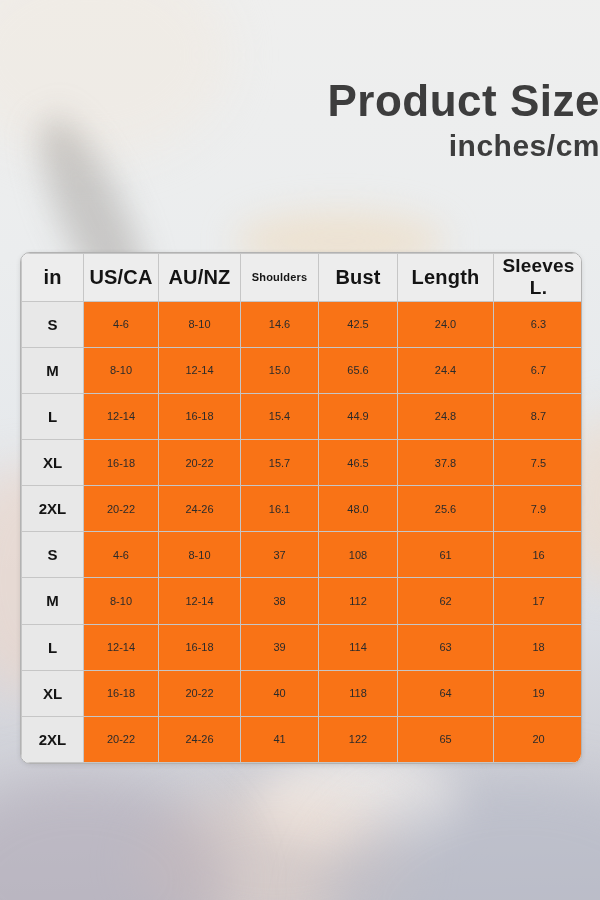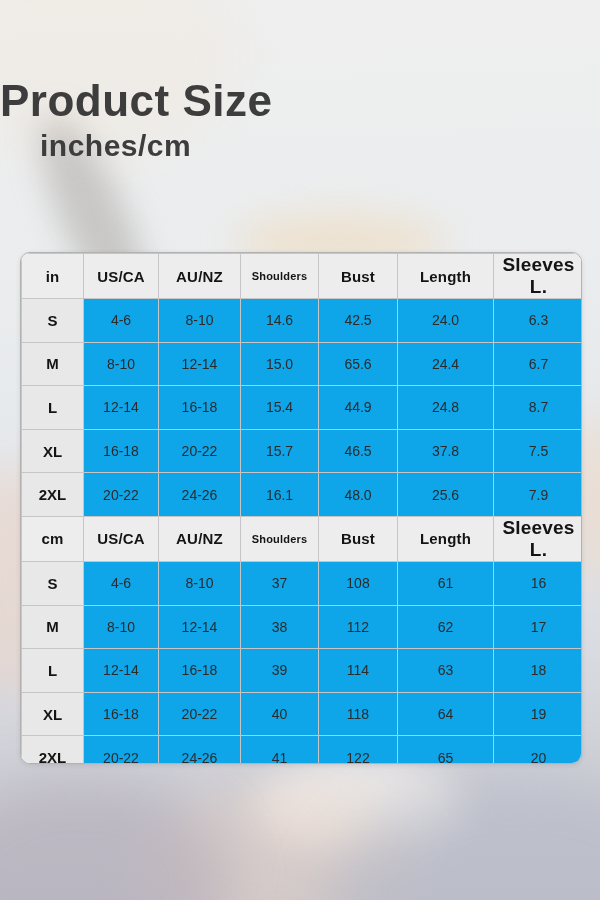--- a/index.html
+++ b/index.html
@@ -59,7 +59,7 @@
 
   .title-wrap {
     position: absolute; left: 0; top: 76px; width: 600px;
-    text-align: left; z-index: 2;
+    text-align: right; z-index: 2;
   }
   .title {
     margin: 0;

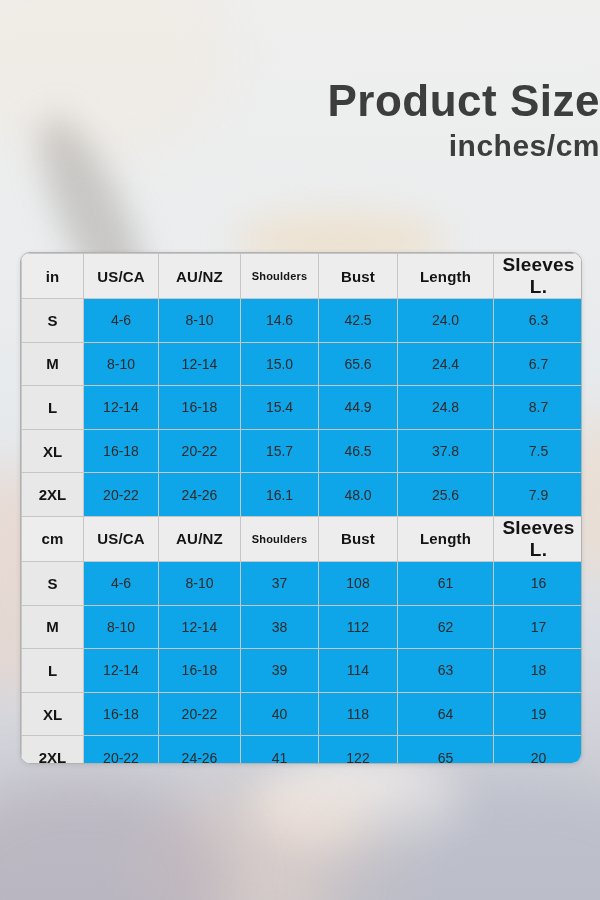--- a/index.html
+++ b/index.html
@@ -96,7 +96,7 @@
   }
   .size-table tr.head th {
     background: #ededed;
-    font-size: 15px; font-weight: 700; color: #141414;
+    font-size: 20px; font-weight: 700; color: #141414;
     letter-spacing: 0.2px;
   }
   .size-table tr.head th.small { font-size: 11px; }

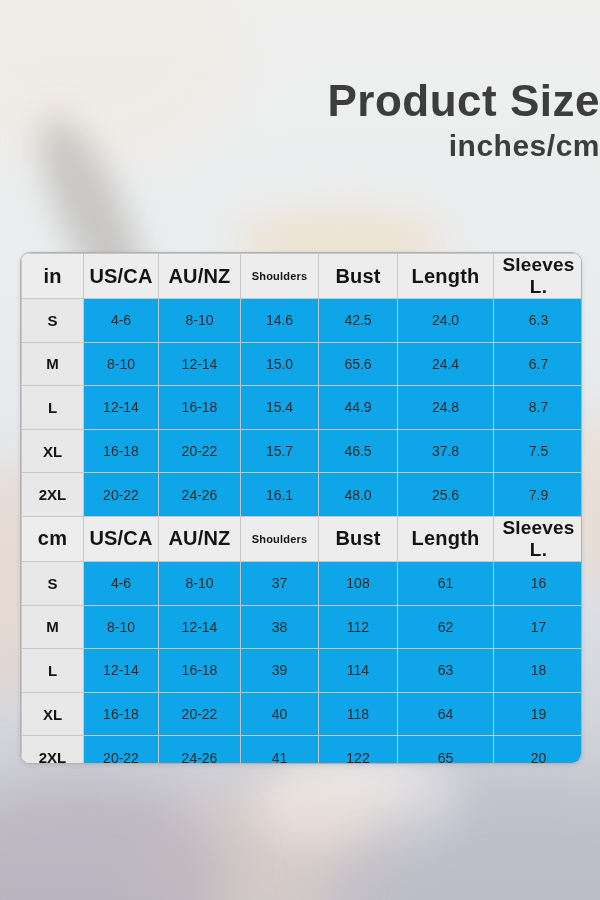--- a/index.html
+++ b/index.html
@@ -106,8 +106,8 @@
     font-size: 15px; font-weight: 700; color: #141414;
   }
   .size-table td {
-    background: #0ea5e9;
-    font-size: 14px; font-weight: 400; color: #2b2b2b;
+    background: #f97316;
+    font-size: 11px; font-weight: 400; color: #2b2b2b;
   }
 </style>
 </head>

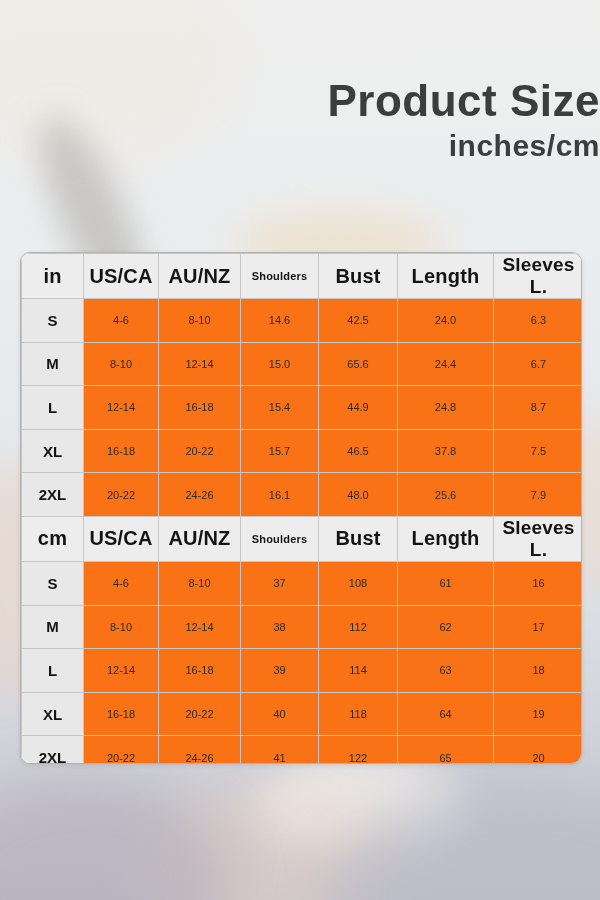--- a/index.html
+++ b/index.html
@@ -197,15 +197,6 @@
           <td>7.9</td>
         </tr>
 
-        <tr class="head">
-          <th>cm</th>
-          <th>US/CA</th>
-          <th>AU/NZ</th>
-          <th class="small">Shoulders</th>
-          <th>Bust</th>
-          <th>Length</th>
-          <th class="mid">Sleeves L.</th>
-        </tr>
         <tr>
           <th class="rowlab">S</th>
           <td>4-6</td>

